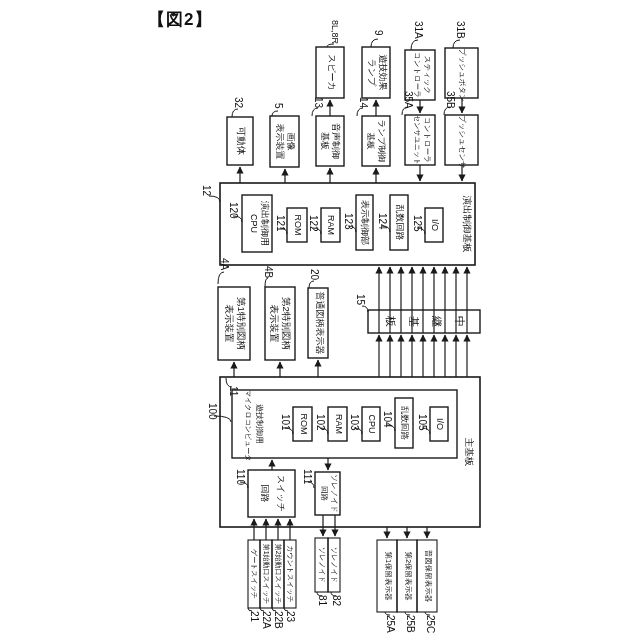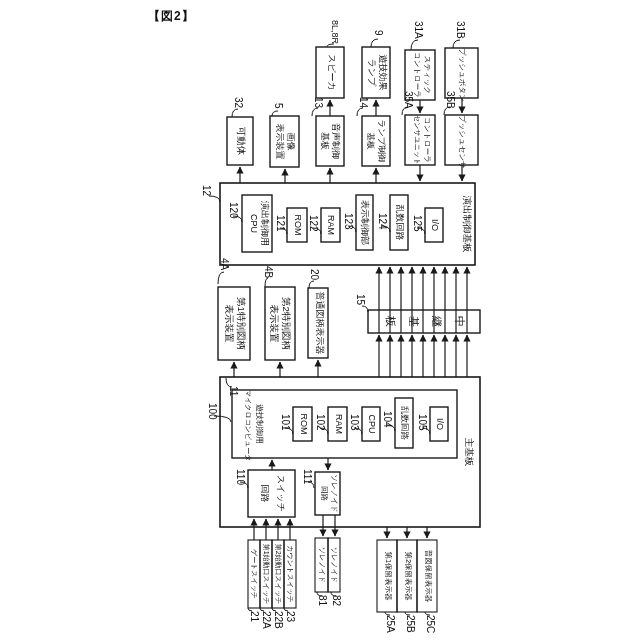--- a/index.html
+++ b/index.html
@@ -5,7 +5,7 @@
   html,body{margin:0;padding:0;background:#fff;}
   #stage{position:relative;width:640px;height:640px;background:#fff;overflow:hidden;
          font-family:"Liberation Sans",sans-serif;color:#111;}
-  .fig-label{position:absolute;left:148px;top:8px;font-size:12px;font-weight:bold;letter-spacing:1px;text-align:right;}
+  .fig-label{position:absolute;left:148px;top:8px;font-size:17px;font-weight:bold;letter-spacing:1px;text-align:right;}
   #rot{position:absolute;left:30px;top:175px;width:620px;height:310px;transform:rotate(90deg);}
   #rot svg{position:absolute;left:0;top:0;}
   .t{position:absolute;text-align:center;line-height:1.1;white-space:nowrap;color:#111;}

